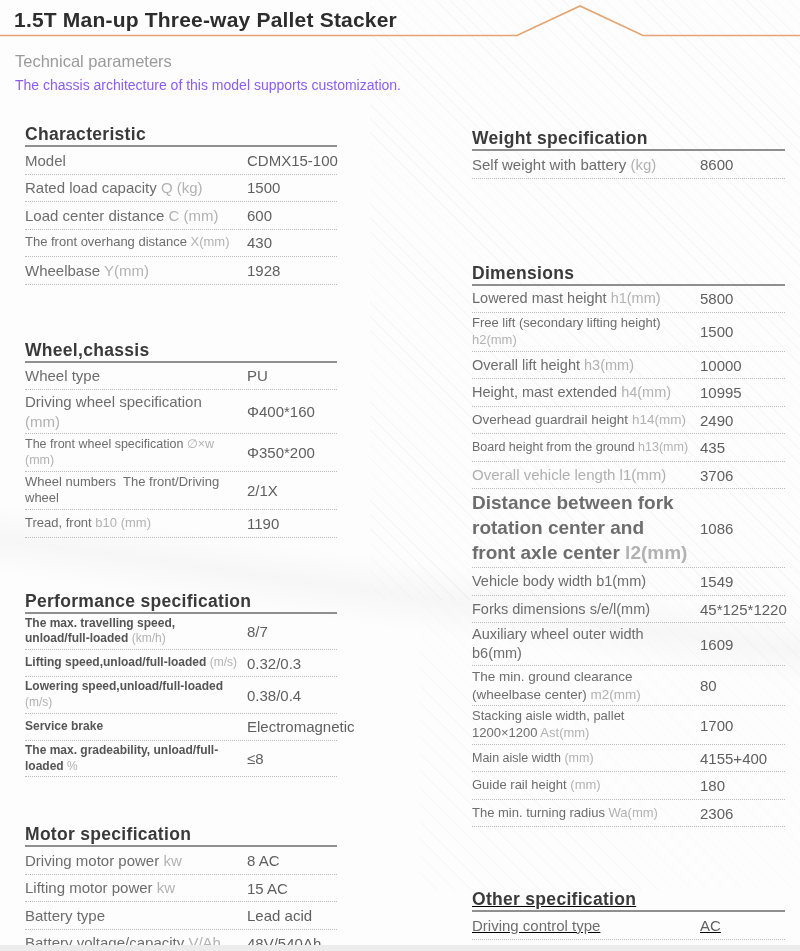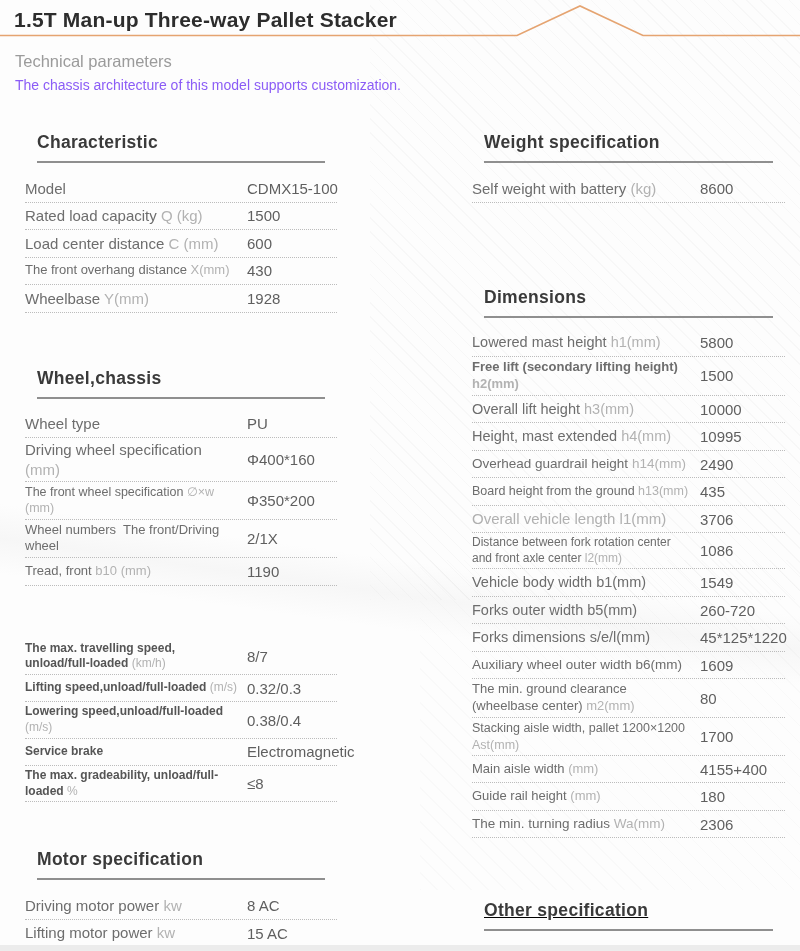--- a/index.html
+++ b/index.html
@@ -42,8 +42,8 @@
   .col-right{left:472px;width:313px;}
   
   .spec-table h2{
-    margin:12px;font-size:17.5px;font-weight:700;color:#3a3a3a;
-    letter-spacing:0.3px;padding-bottom:8px;border-bottom:2px solid #8f8f8f;
+    margin:0;font-size:17.5px;font-weight:700;color:#3a3a3a;
+    letter-spacing:0.3px;border-bottom:2px solid #8f8f8f;
   }
   .row{
     display:flex;align-items:center;min-height:27.5px;padding:2px 0;

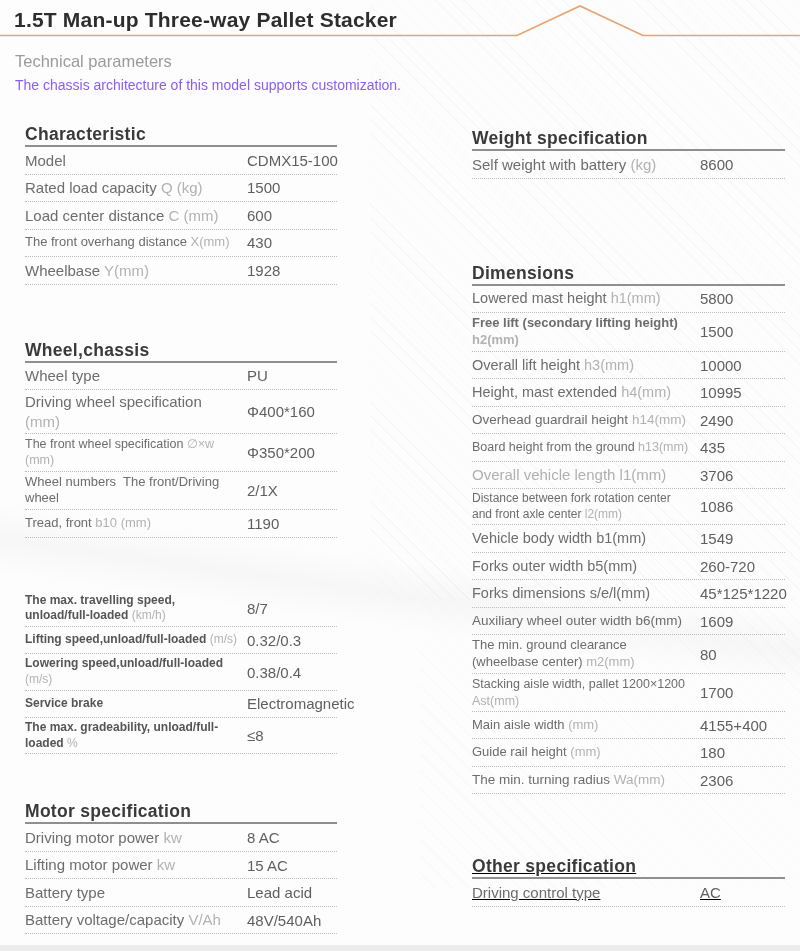--- a/index.html
+++ b/index.html
@@ -69,7 +69,7 @@
   .sec-performance .lbl{font-size:12px;font-weight:600;color:#555;}
   .sec-performance .lbl .lbl-unit{font-weight:400;color:#b2b2b2;}
   .sec-dimensions .lbl{font-size:14.5px;}
-  .sec-dimensions .row:nth-of-type(2) .lbl{font-size:13px;font-weight:bold;}
+  .sec-dimensions .row:nth-of-type(2) .lbl{font-size:13px;}
   .sec-dimensions .row:nth-of-type(5) .lbl{font-size:13.5px;}
   .sec-dimensions .row:nth-of-type(6) .lbl{font-size:12.5px;}
   .sec-dimensions .row:nth-of-type(7) .lbl{color:#b0b0b0;font-size:15px;}

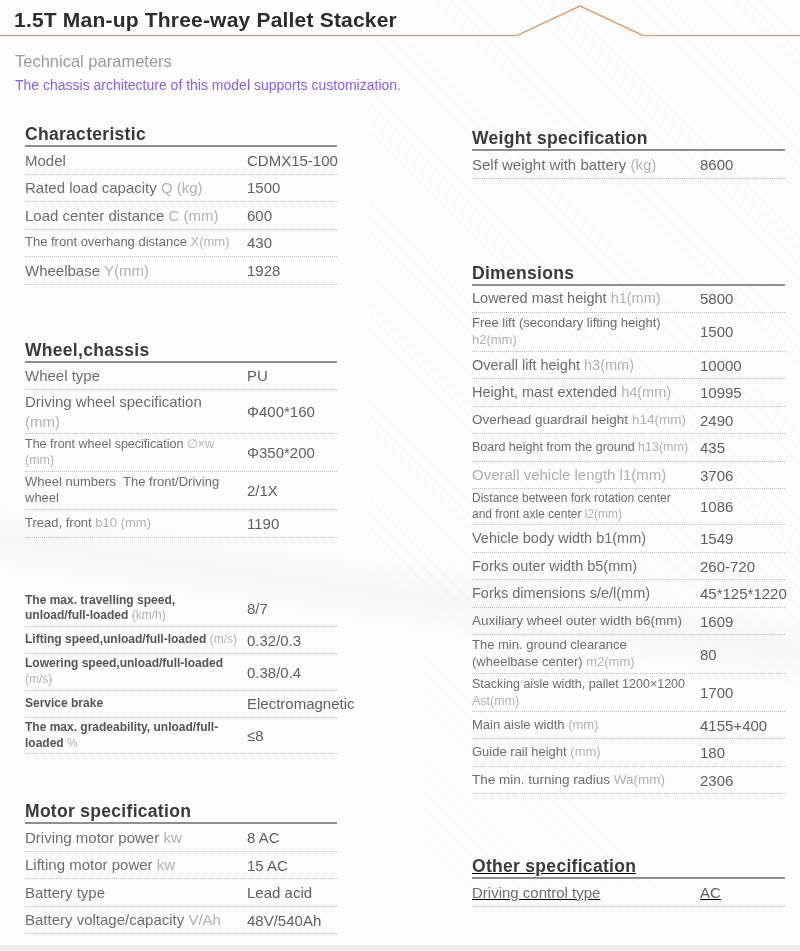--- a/index.html
+++ b/index.html
@@ -73,7 +73,7 @@
   .sec-dimensions .row:nth-of-type(5) .lbl{font-size:13.5px;}
   .sec-dimensions .row:nth-of-type(6) .lbl{font-size:12.5px;}
   .sec-dimensions .row:nth-of-type(7) .lbl{color:#b0b0b0;font-size:15px;}
-  .sec-dimensions .row:nth-of-type(8) .lbl{font-size:12px;}
+  .sec-dimensions .row:nth-of-type(8) .lbl{font-size:19px;font-weight:bold;}
   .sec-dimensions .row:nth-of-type(12) .lbl{font-size:13.5px;}
   .sec-dimensions .row:nth-of-type(13) .lbl{font-size:13px;}
   .sec-dimensions .row:nth-of-type(14) .lbl{font-size:12.5px;}

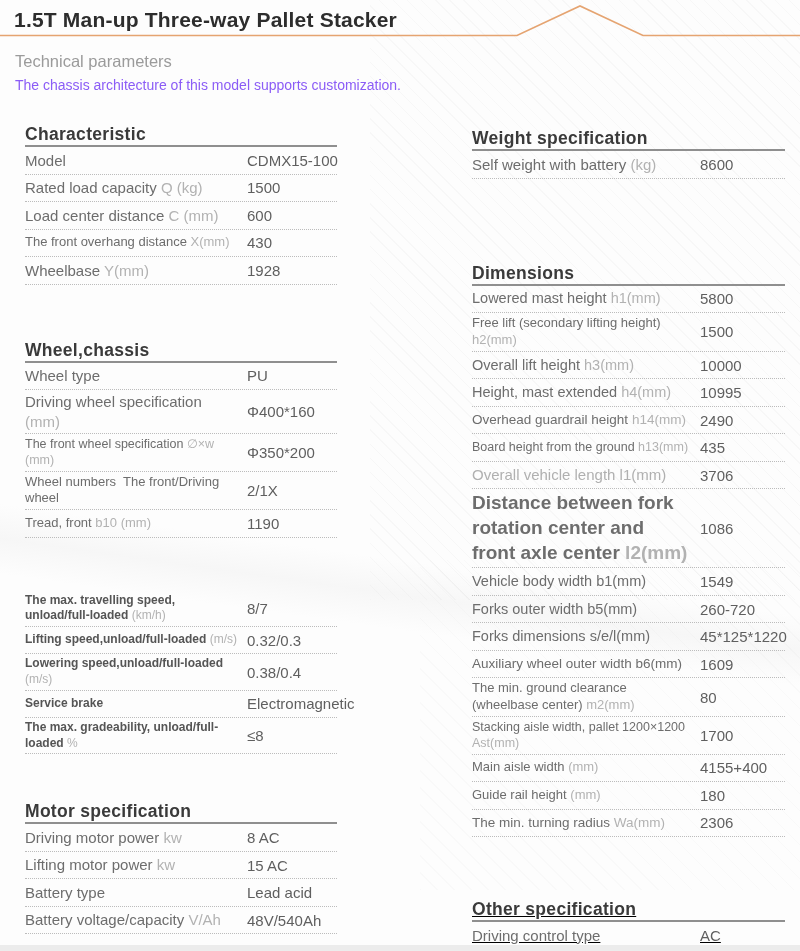--- a/index.html
+++ b/index.html
@@ -161,6 +161,7 @@
   </section>
 
   <section class="spec-table sec-performance">
+    <h2>Performance specification</h2>
     <div class="rows">
 
         <div class="row">

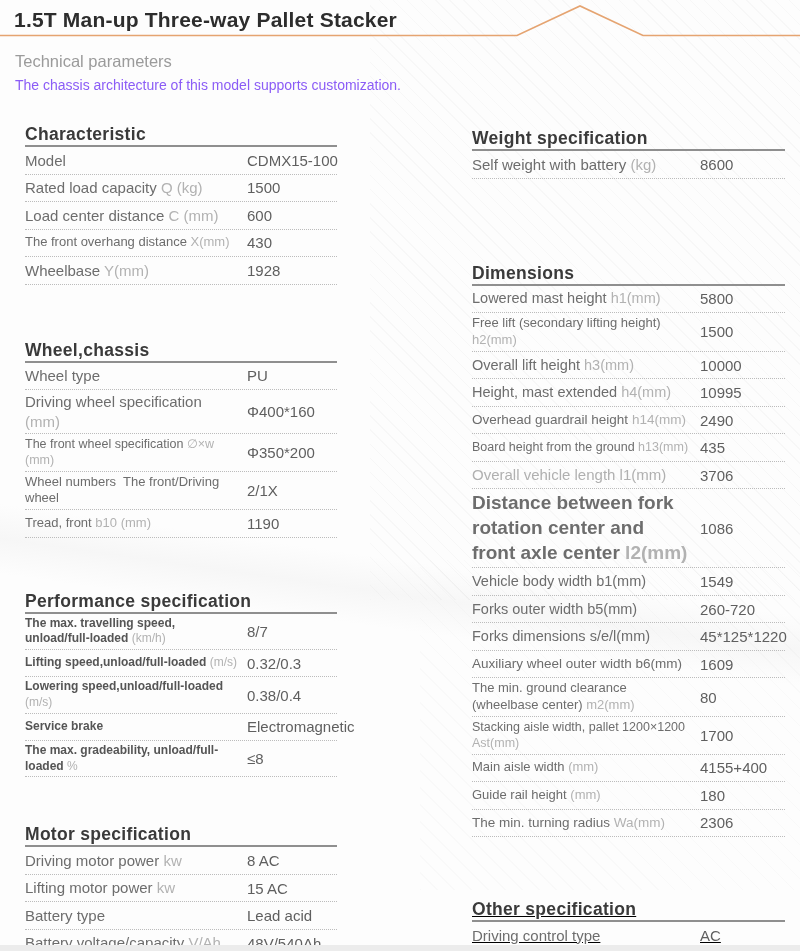--- a/index.html
+++ b/index.html
@@ -282,10 +282,6 @@
           <span class="val">1549</span>
         </div>
 
-        <div class="row">
-          <span class="lbl"><span class="lbl-main">Forks outer width b5(mm)</span> </span>
-          <span class="val">260-720</span>
-        </div>
 
         <div class="row">
           <span class="lbl"><span class="lbl-main">Forks dimensions s/e/l(mm)</span> </span>

